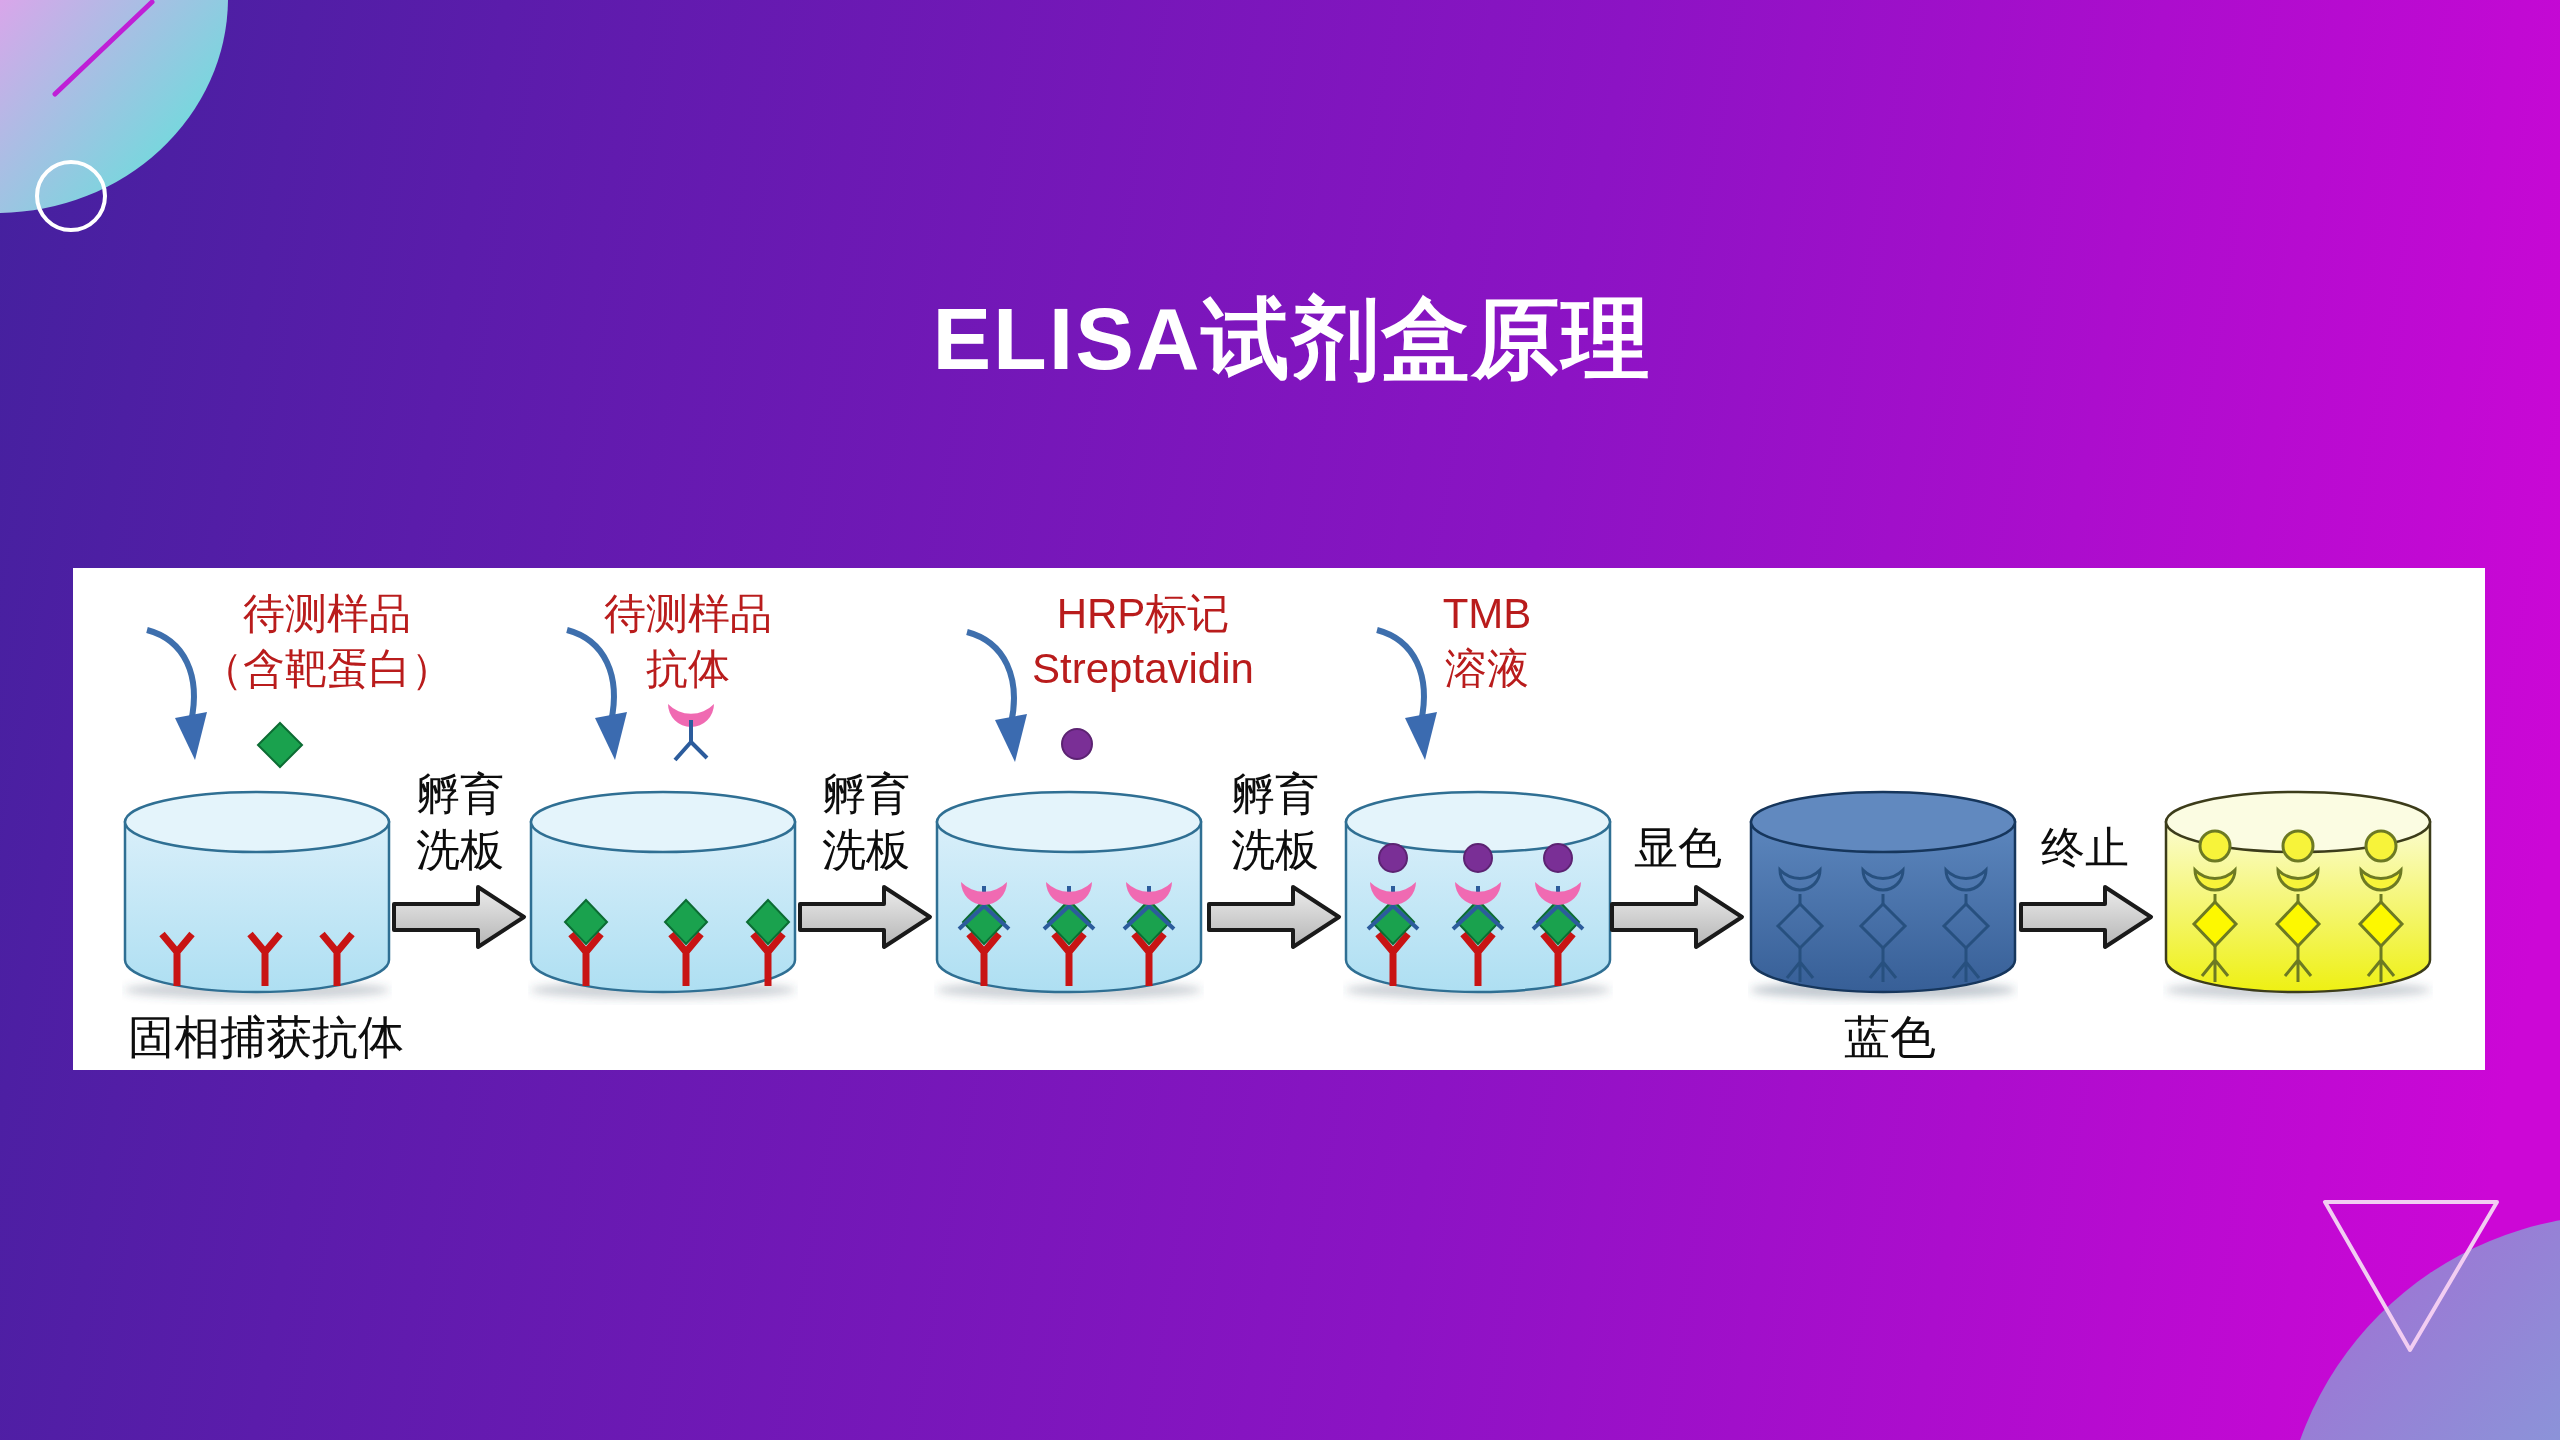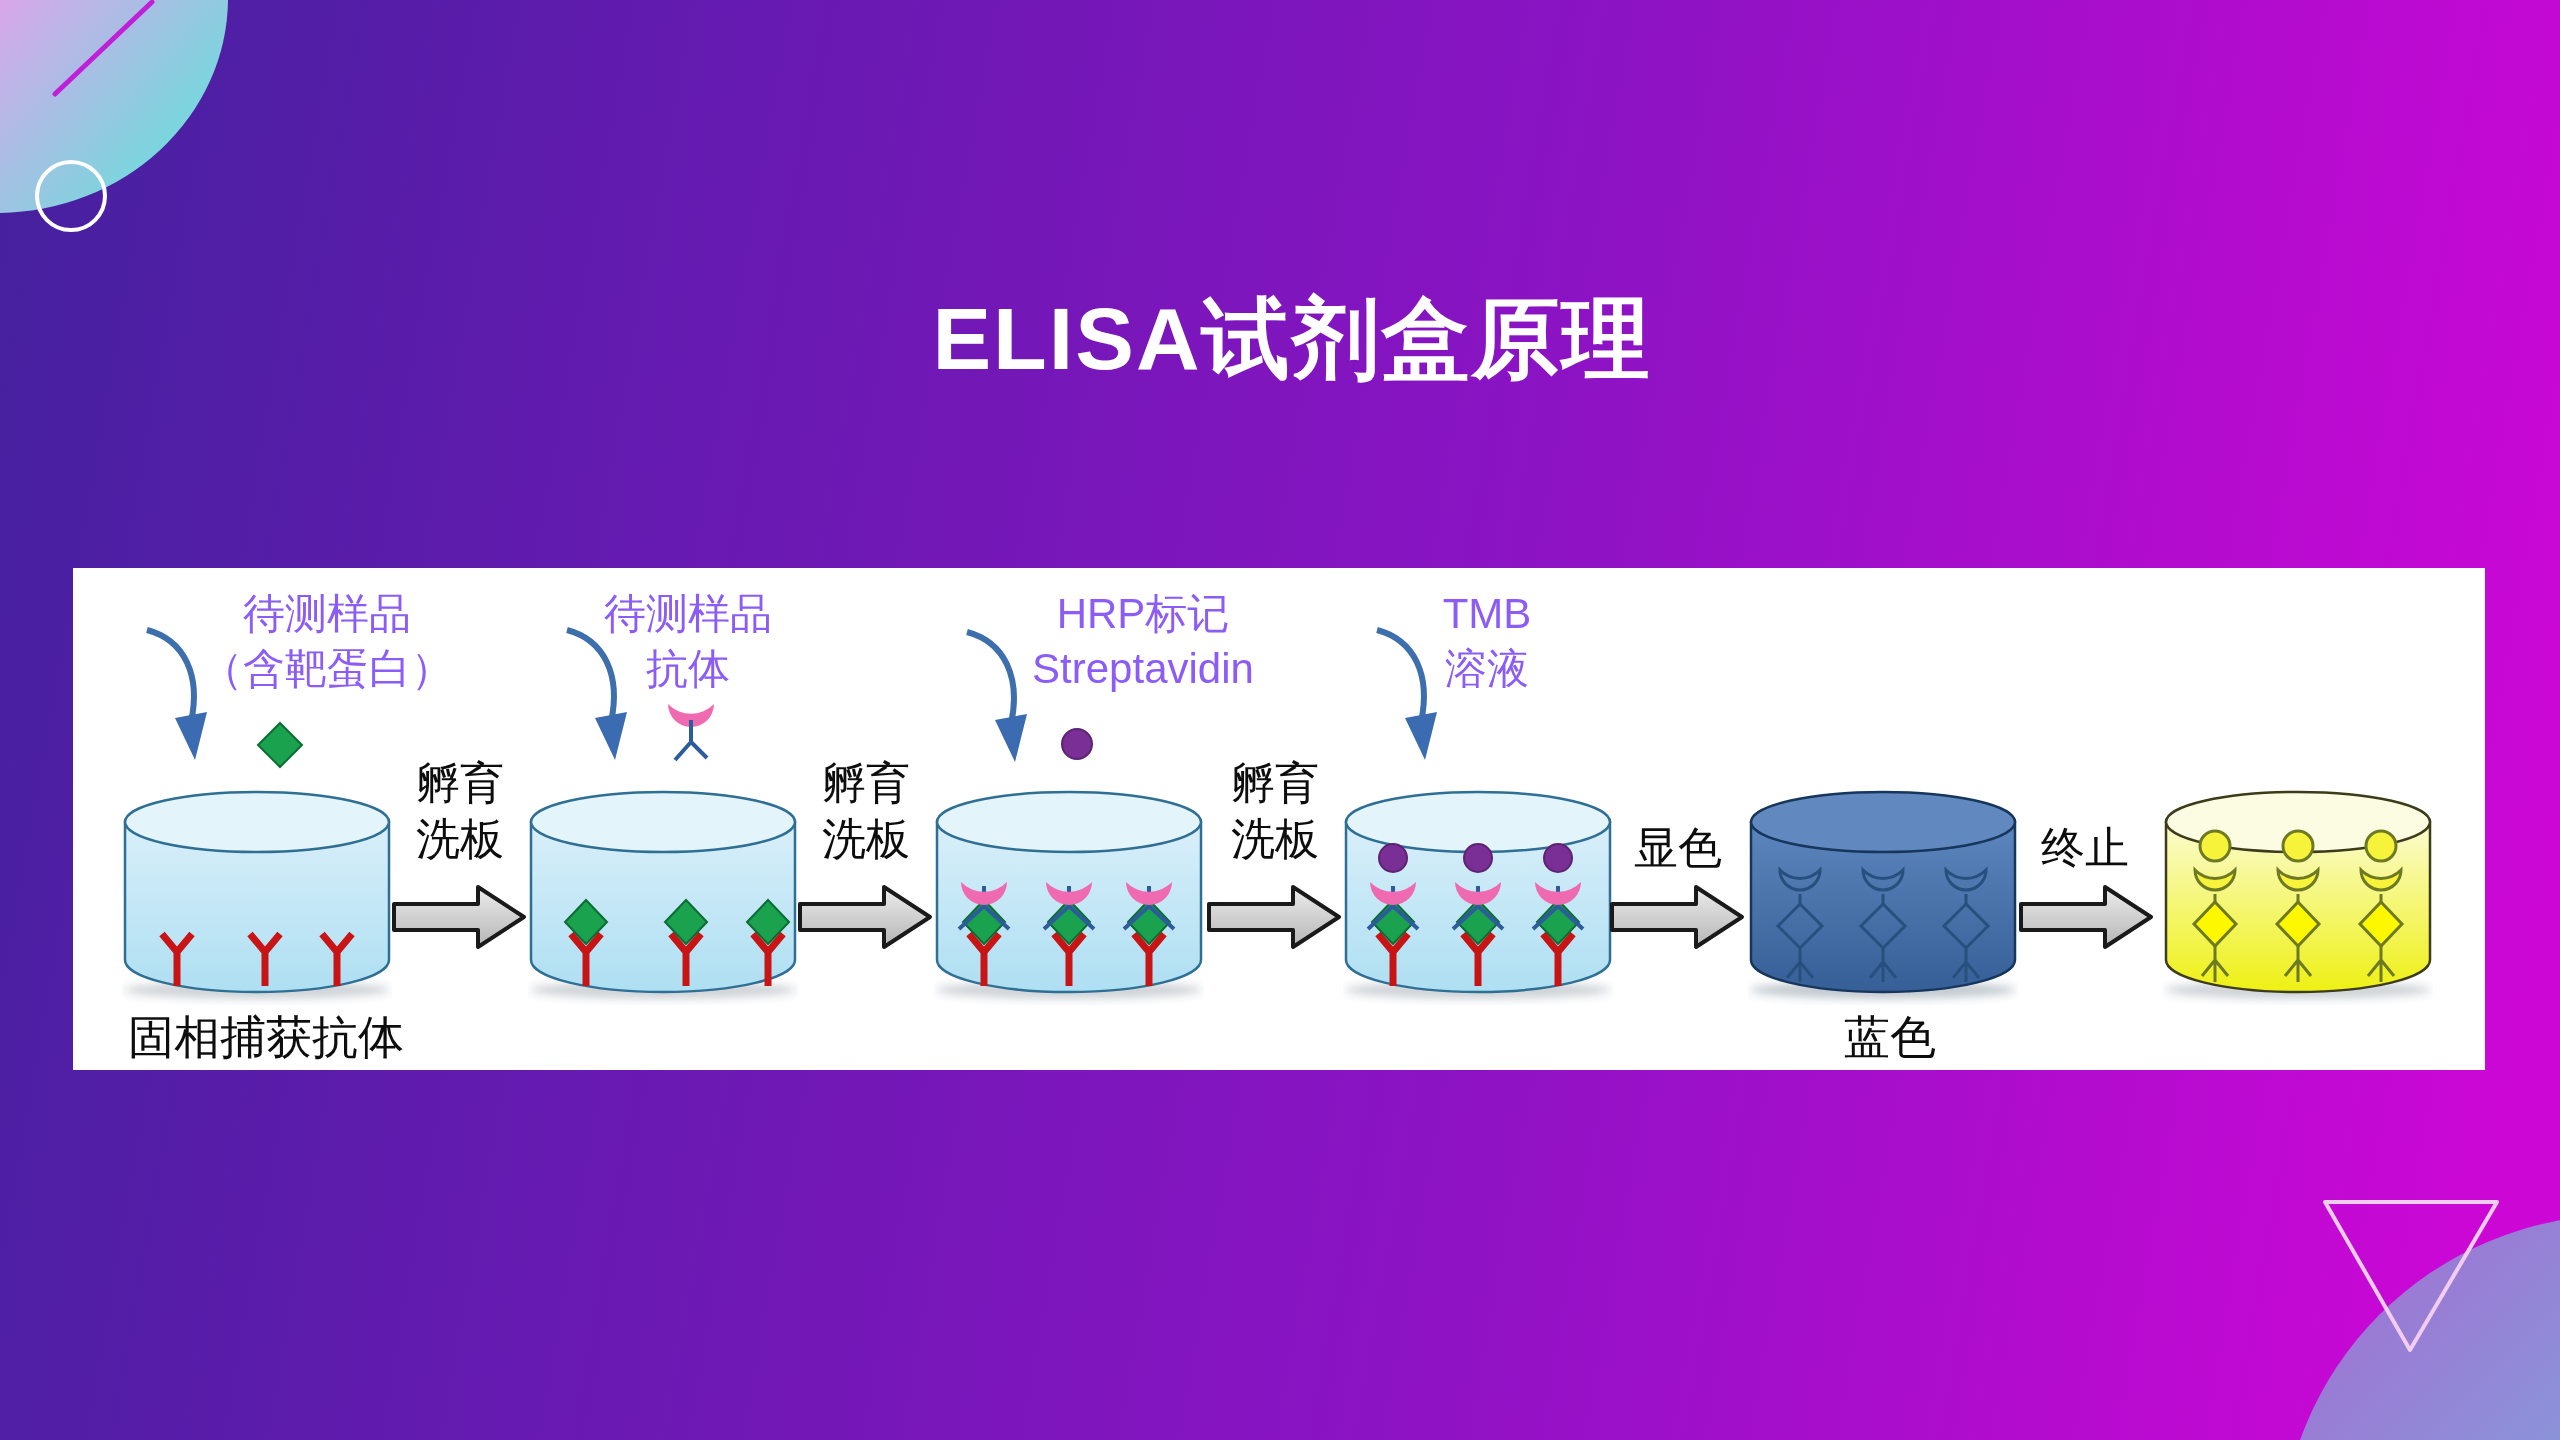--- a/index.html
+++ b/index.html
@@ -20,7 +20,7 @@
   .abs{position:absolute;}
   .top-label{
     position:absolute;top:18px;width:400px;text-align:center;
-    color:#8b5cf6;font-size:42px;line-height:55px;font-weight:400;
+    color:#b91c1c;font-size:42px;line-height:55px;font-weight:400;
   }
   .bottom-label{
     position:absolute;top:428px;width:400px;text-align:center;

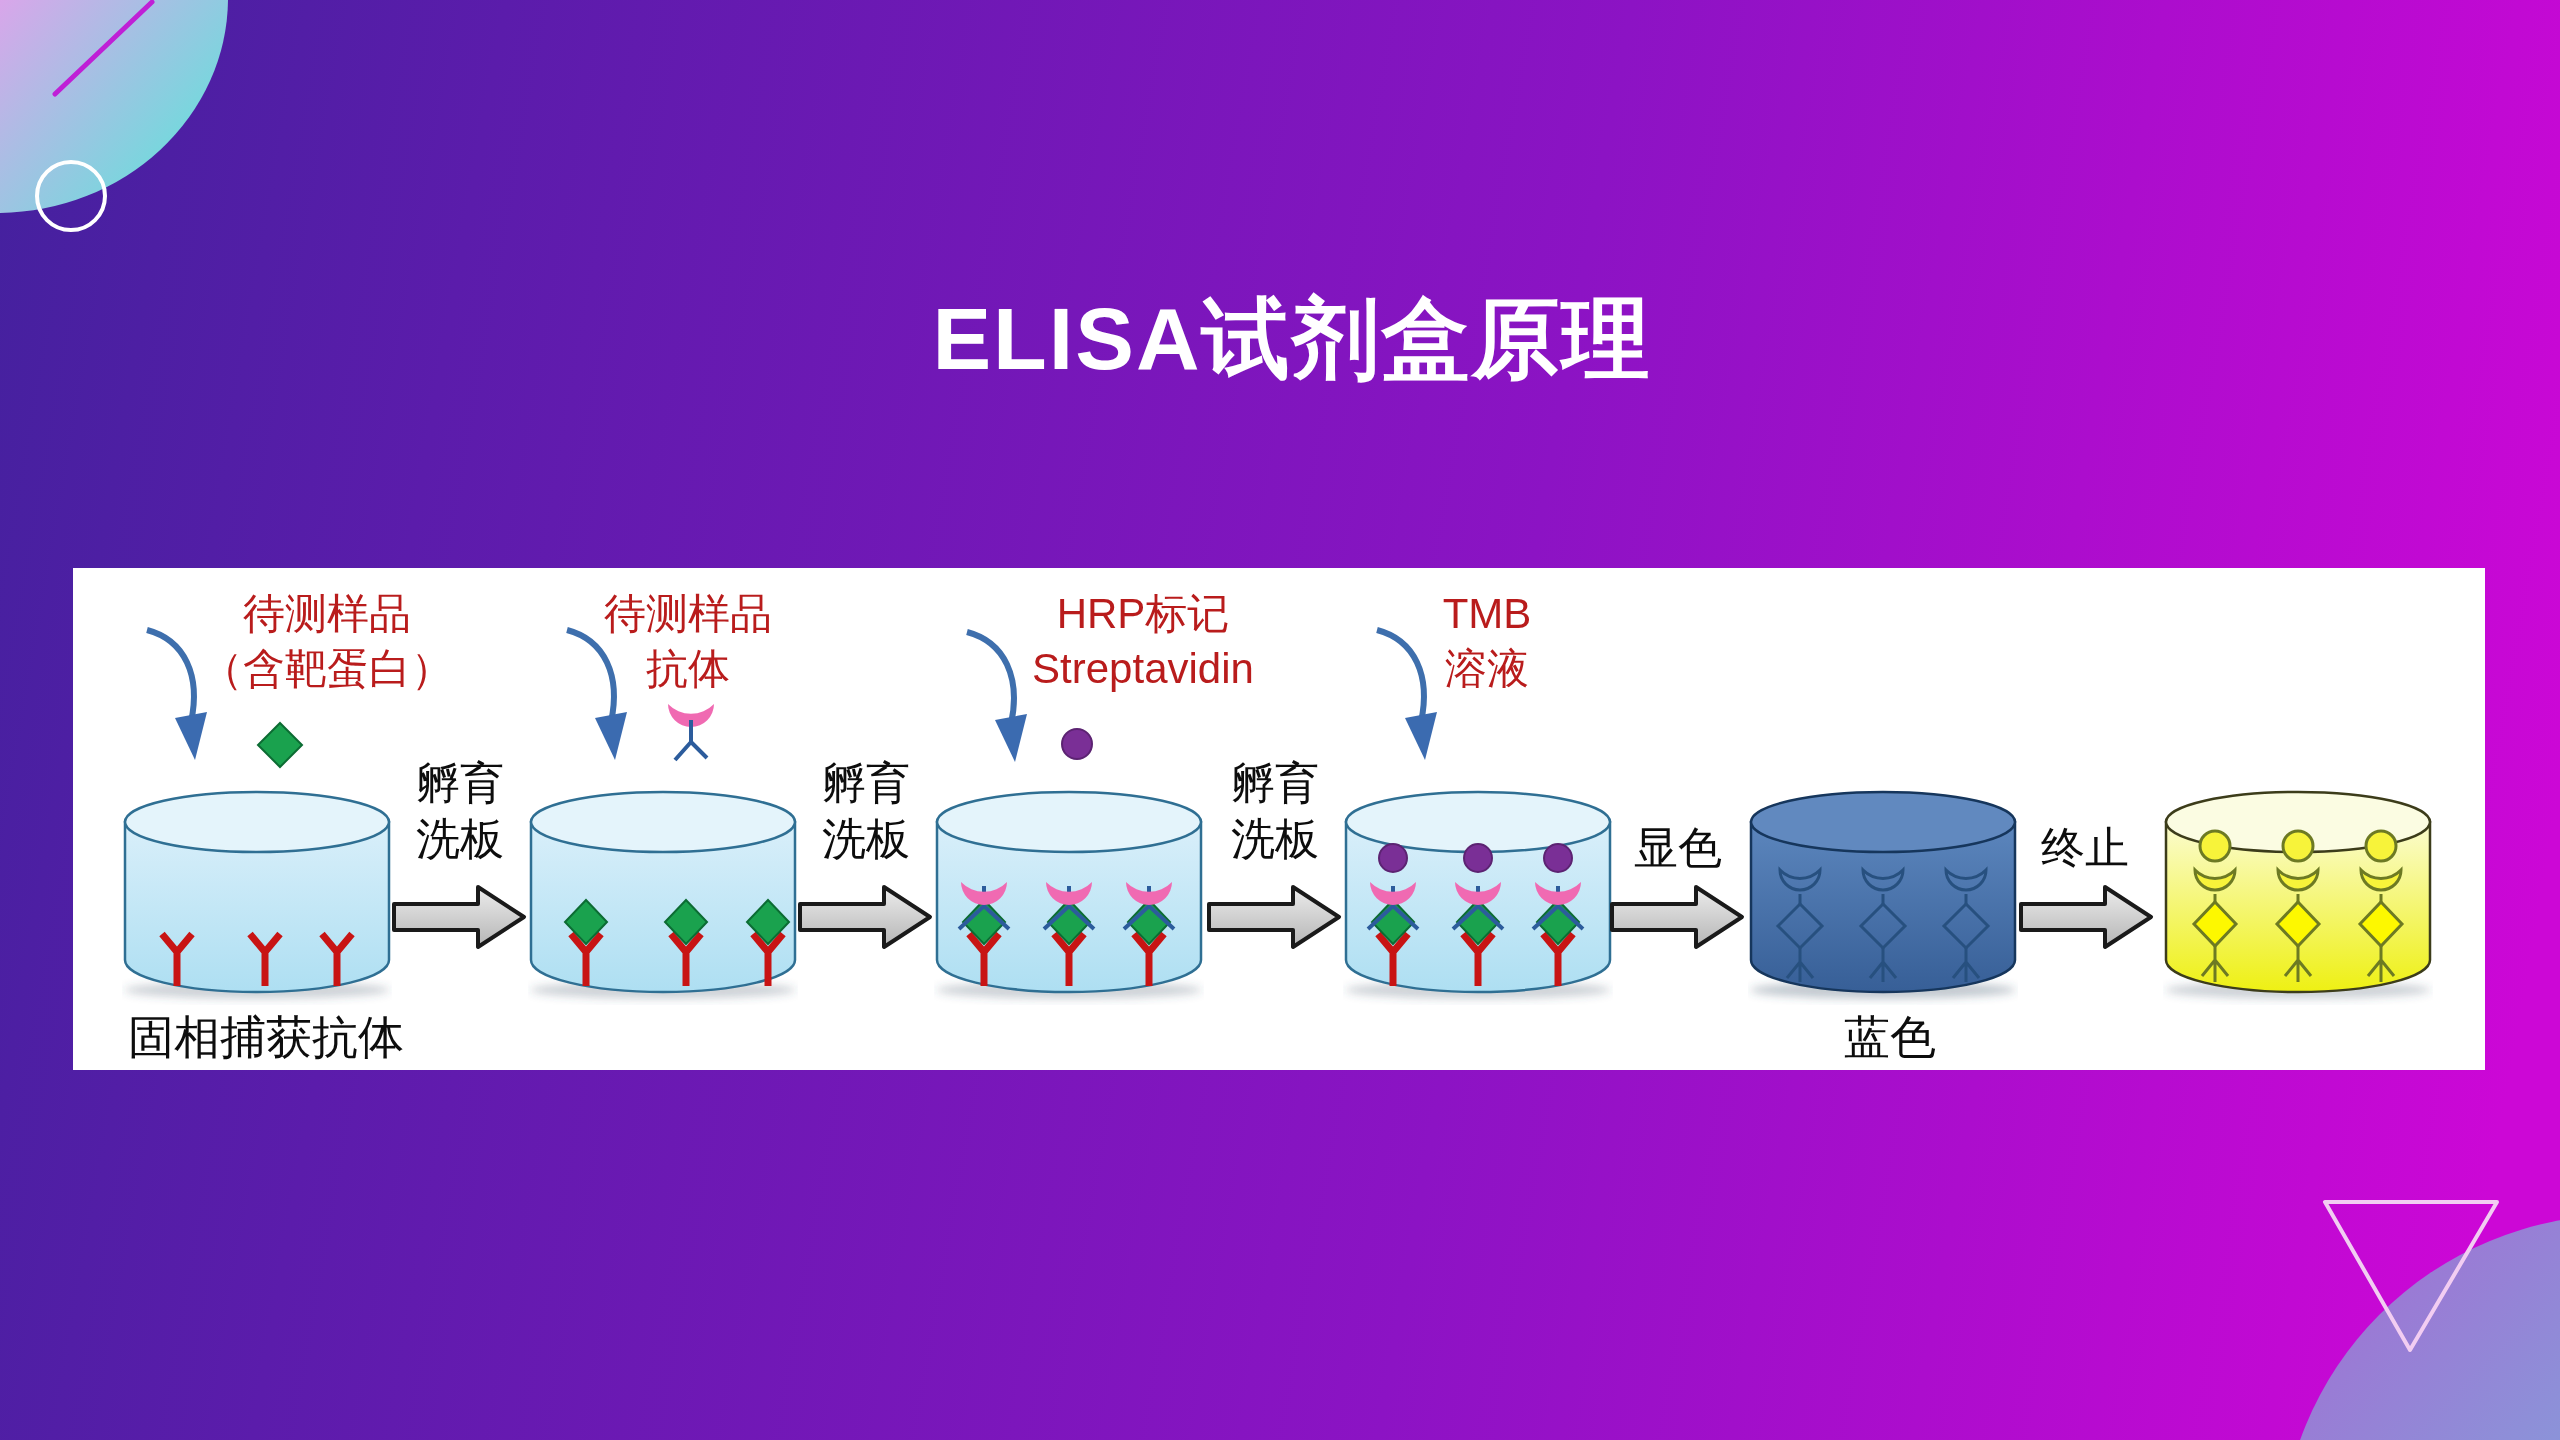--- a/index.html
+++ b/index.html
@@ -30,7 +30,7 @@
     position:absolute;width:220px;text-align:center;
     color:#0d0d0d;font-size:44px;line-height:56px;
   }
-  .trans-label.two{top:187px;}
+  .trans-label.two{top:198px;}
   .trans-label.one{top:252px;}
 </style>
 </head>

